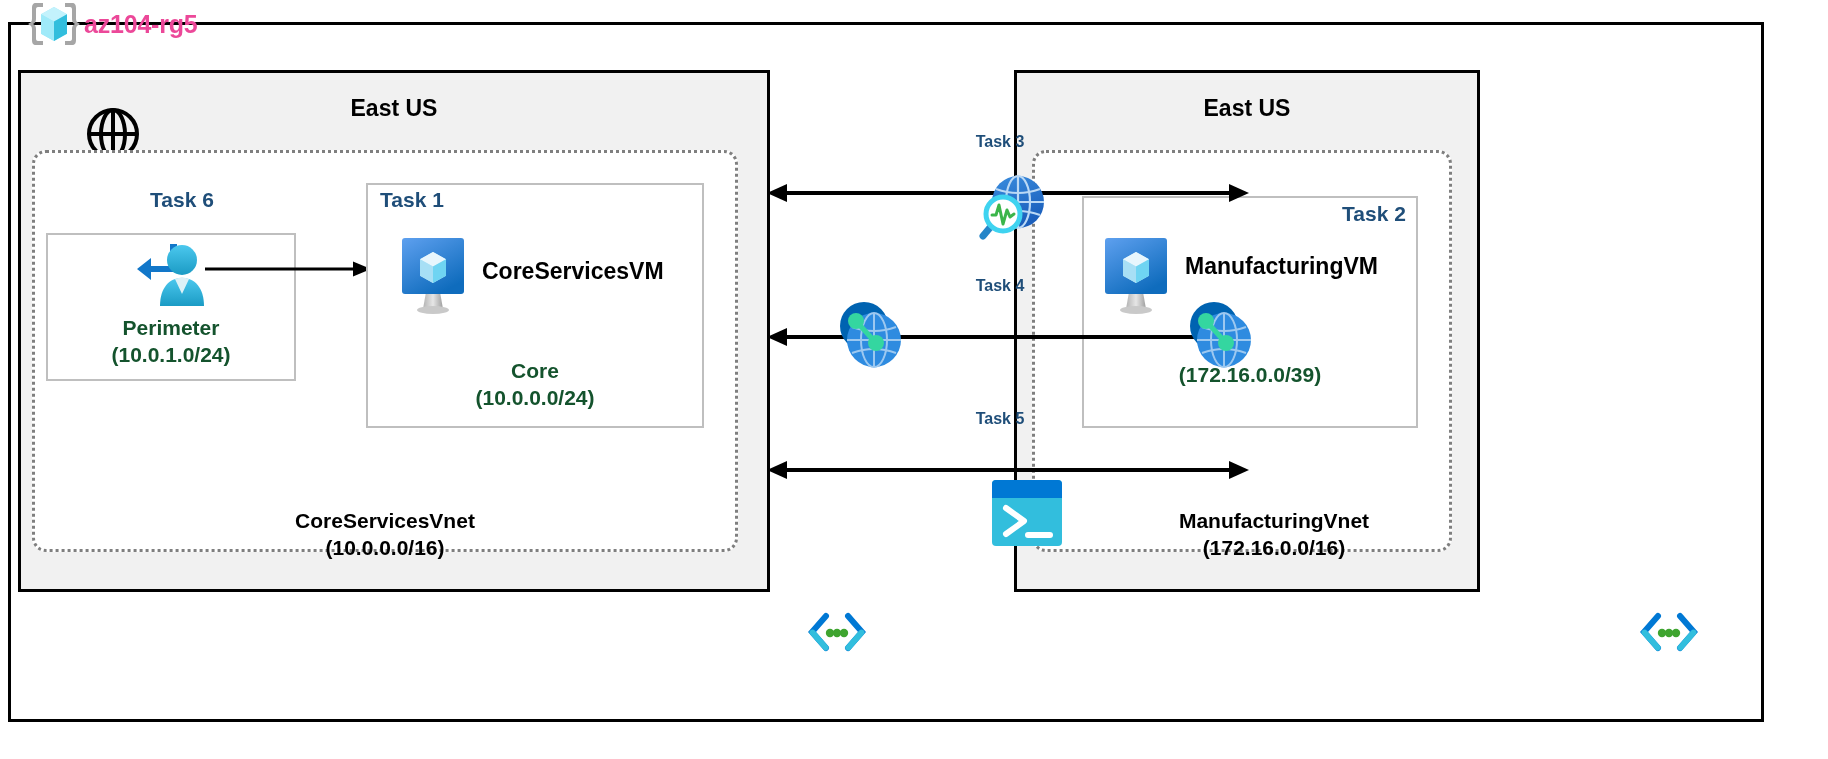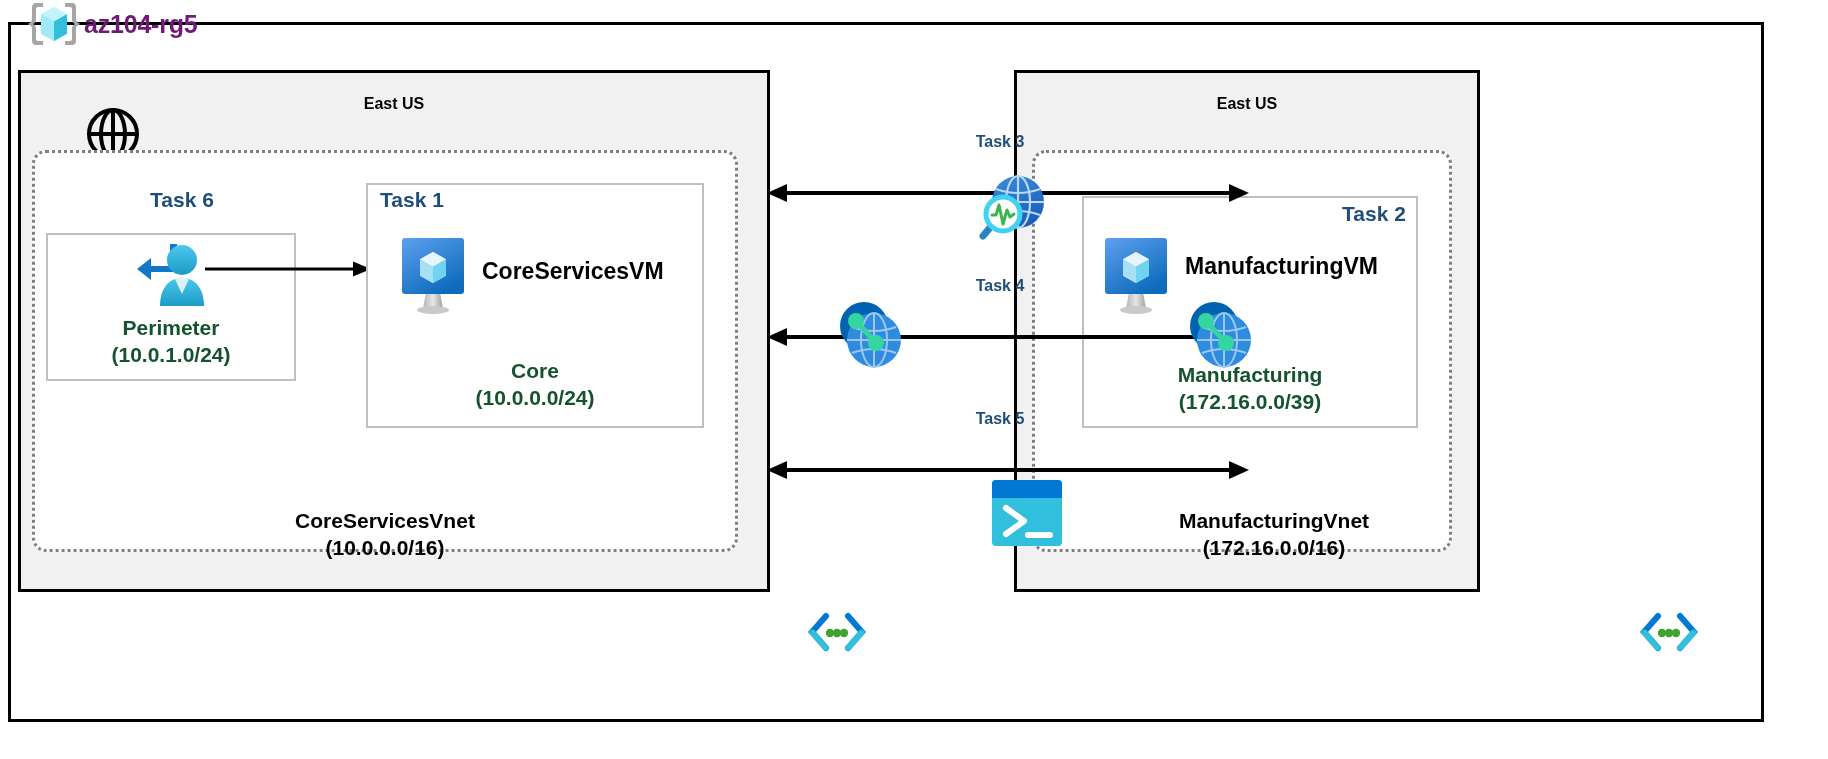--- a/index.html
+++ b/index.html
@@ -51,7 +51,7 @@
   .rg-title-text {
     font-size: 25px;
     font-weight: bold;
-    color: #701a75;
+    color: #ec4899;
     letter-spacing: -0.2px;
     white-space: nowrap;
   }

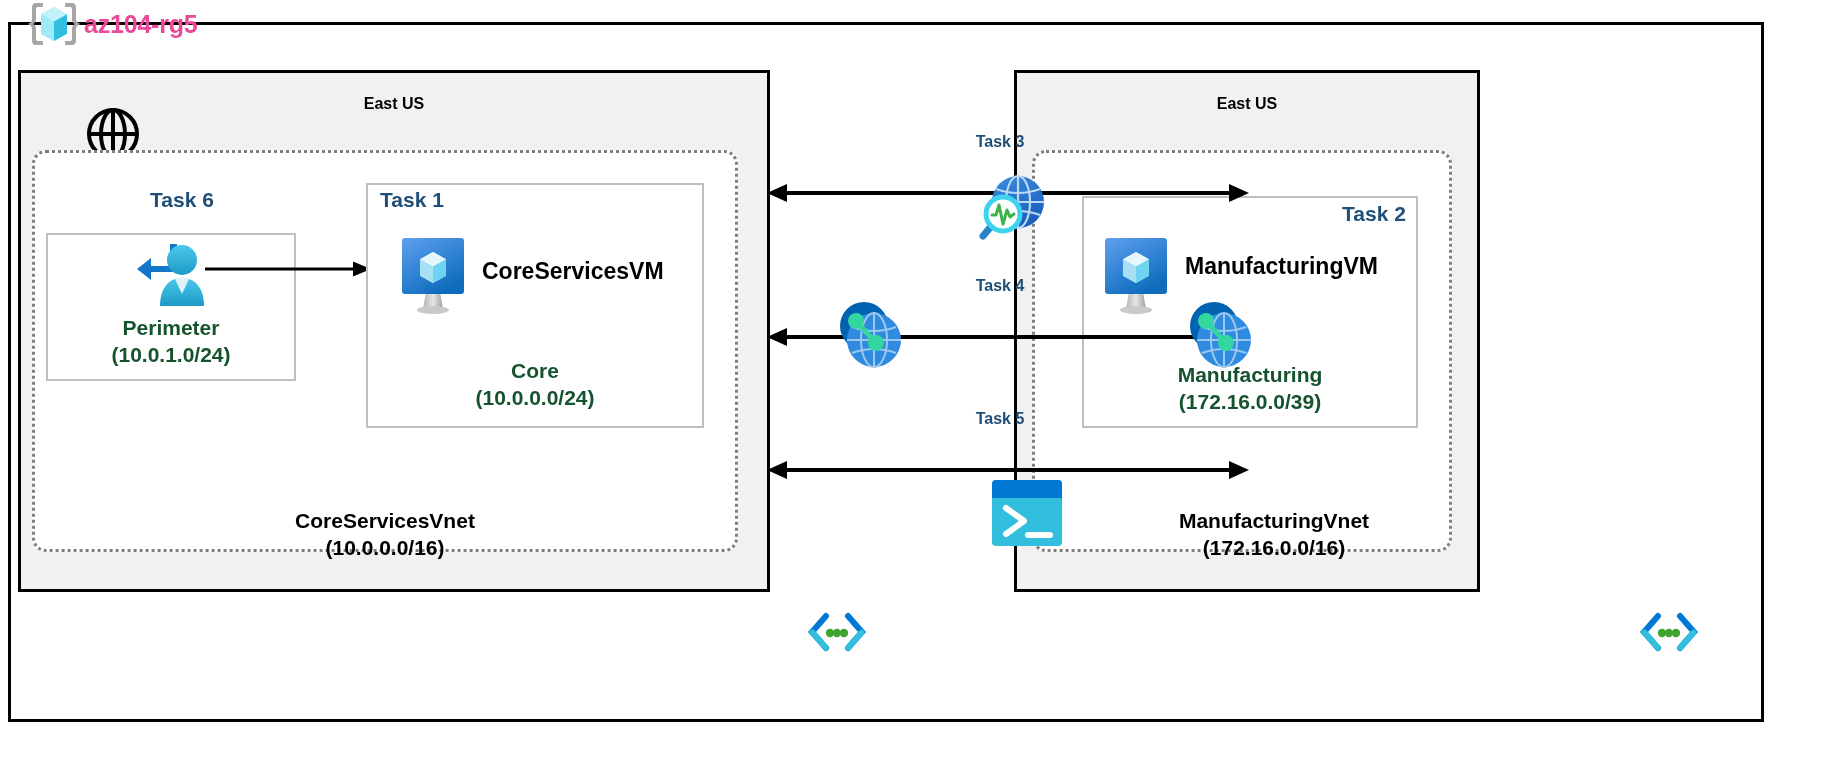--- a/index.html
+++ b/index.html
@@ -77,7 +77,7 @@
     left: 0;
     right: 0;
     text-align: center;
-    font-size: 16px;
+    font-size: 23px;
     font-weight: bold;
     color: #000000;
   }

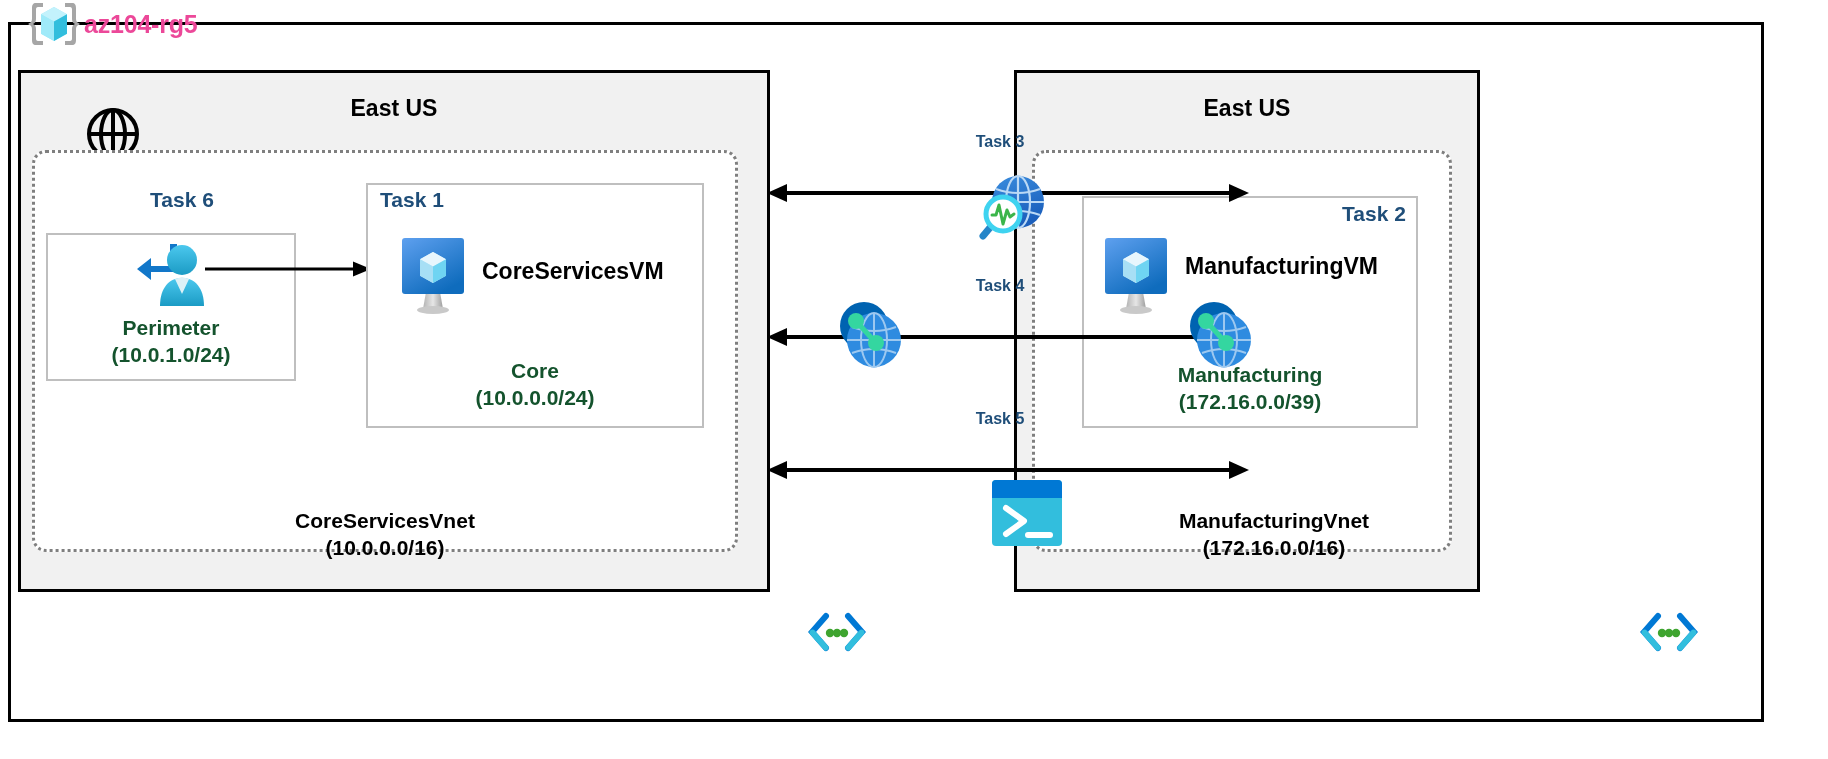--- a/index.html
+++ b/index.html
@@ -335,7 +335,6 @@
   </span>
   <div class="res-name" style="left:1185px; top:253px;">ManufacturingVM</div>
   <div class="subnet-caption" style="left:1082px; width:336px; top:362px;">
-    <div>Manufacturing</div>
     <div>(172.16.0.0/39)</div>
   </div>
 

